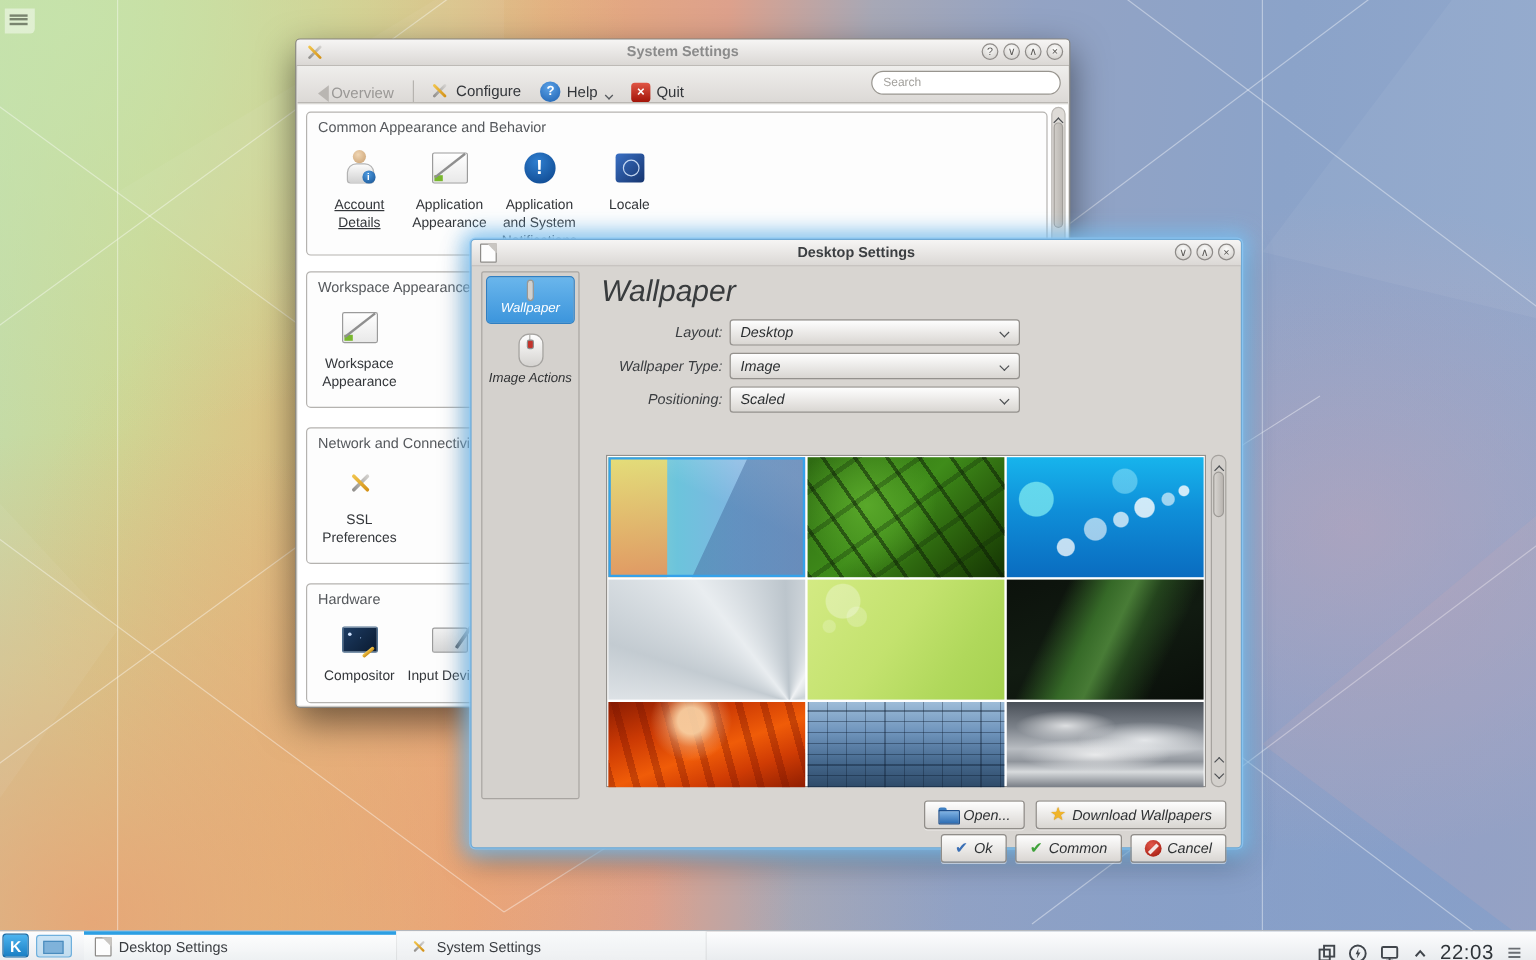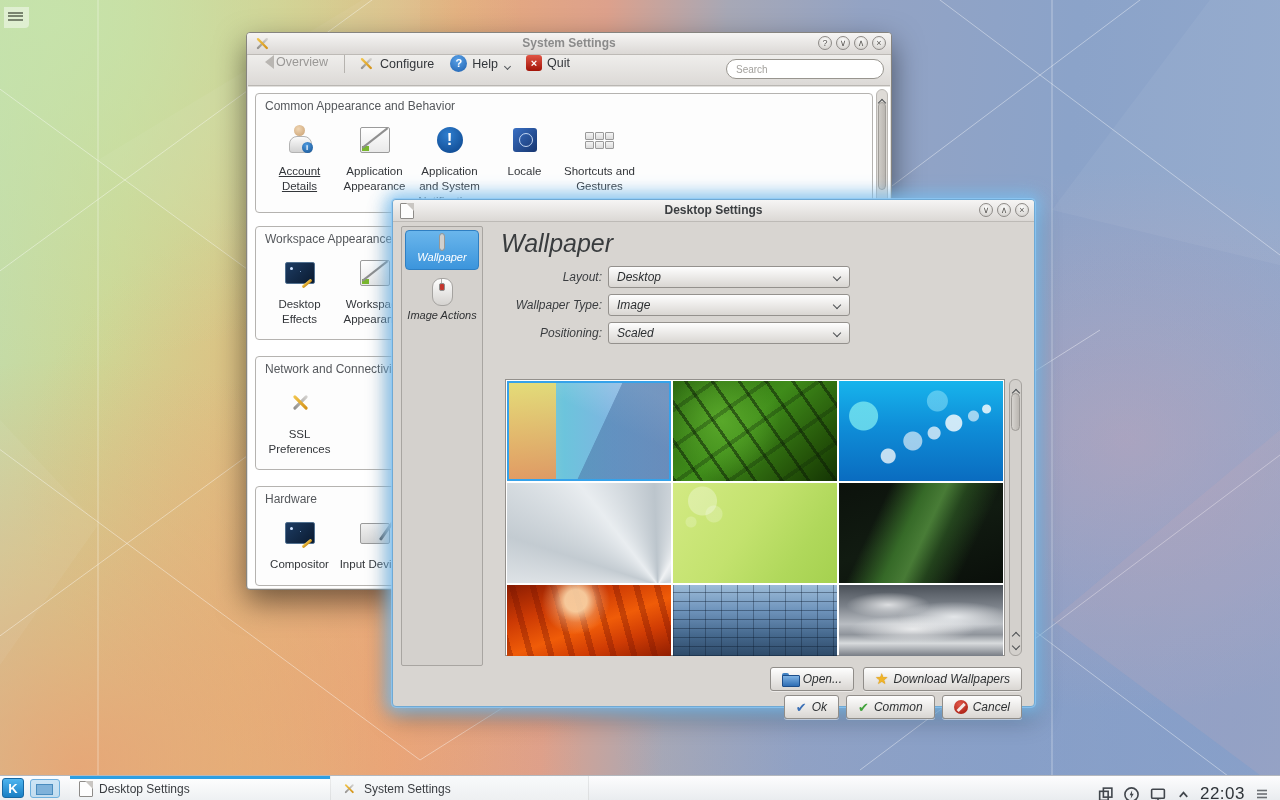--- a/index.html
+++ b/index.html
@@ -35,7 +35,7 @@
   .win-ss .title{color:#8b8b8b;}
   .ss-toolbar{position:absolute;left:1px;right:1px;top:22px;height:31px;
     background:linear-gradient(#efeeec,#dcd9d6);border-bottom:1px solid #bab7b3;
-    display:flex;align-items:flex-start;padding-left:10px;box-sizing:border-box;}
+    display:flex;align-items:flex-end;padding-left:10px;box-sizing:border-box;}
   .tb-item{display:flex;align-items:center;gap:5px;font-size:12.5px;color:#33363a;margin-right:16px;}
   .tb-item.disabled{color:#9a9896;}
   .tb-sep{width:1px;height:18px;background:#b6b3af;margin:0 12px 0 0;}

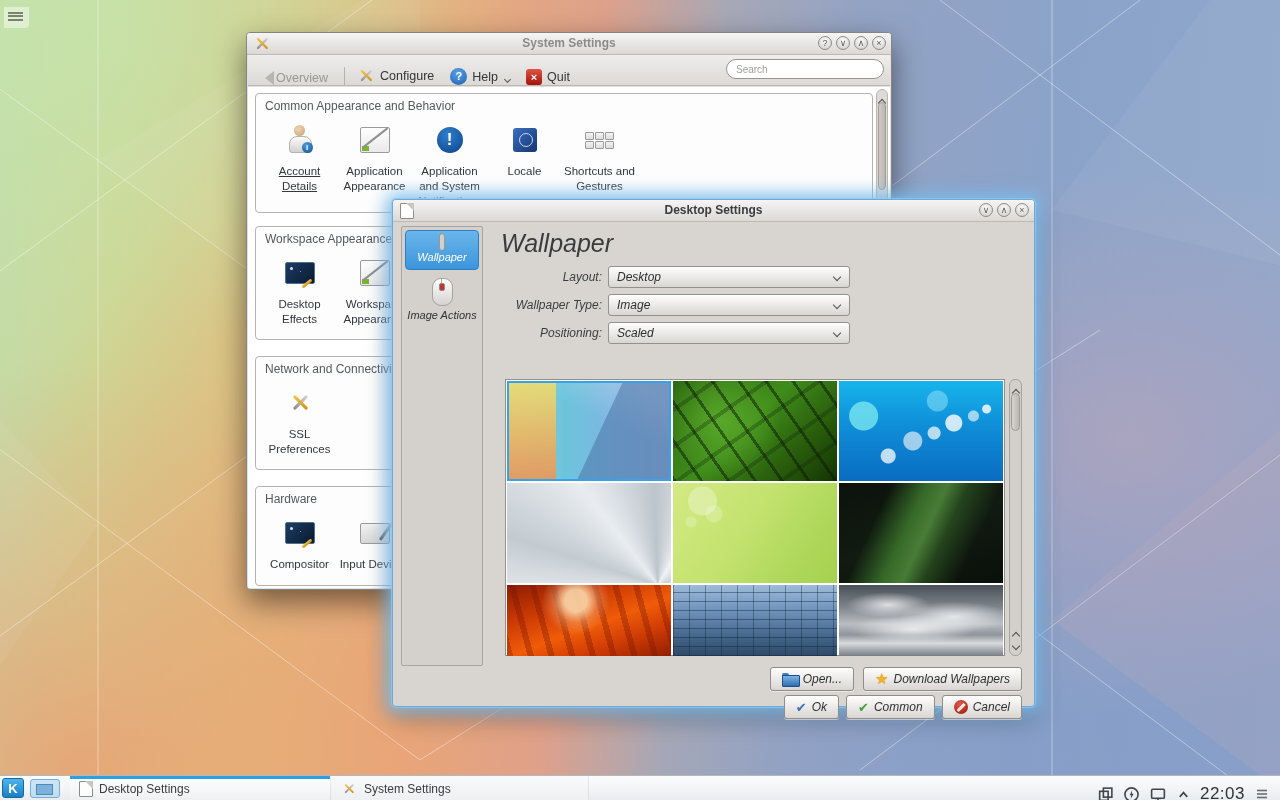--- a/index.html
+++ b/index.html
@@ -320,19 +320,6 @@
               </div>
             <span>Locale</span>
           </div>
-          <div class="cat-item">
-            <div class="cat-icon">
-                <span class="keys">
-                  <span></span>
-                  <span></span>
-                  <span></span>
-                  <span></span>
-                  <span></span>
-                  <span></span>
-                </span>
-              </div>
-            <span>Shortcuts and Gestures</span>
-          </div>
         </div>
       </div>
 

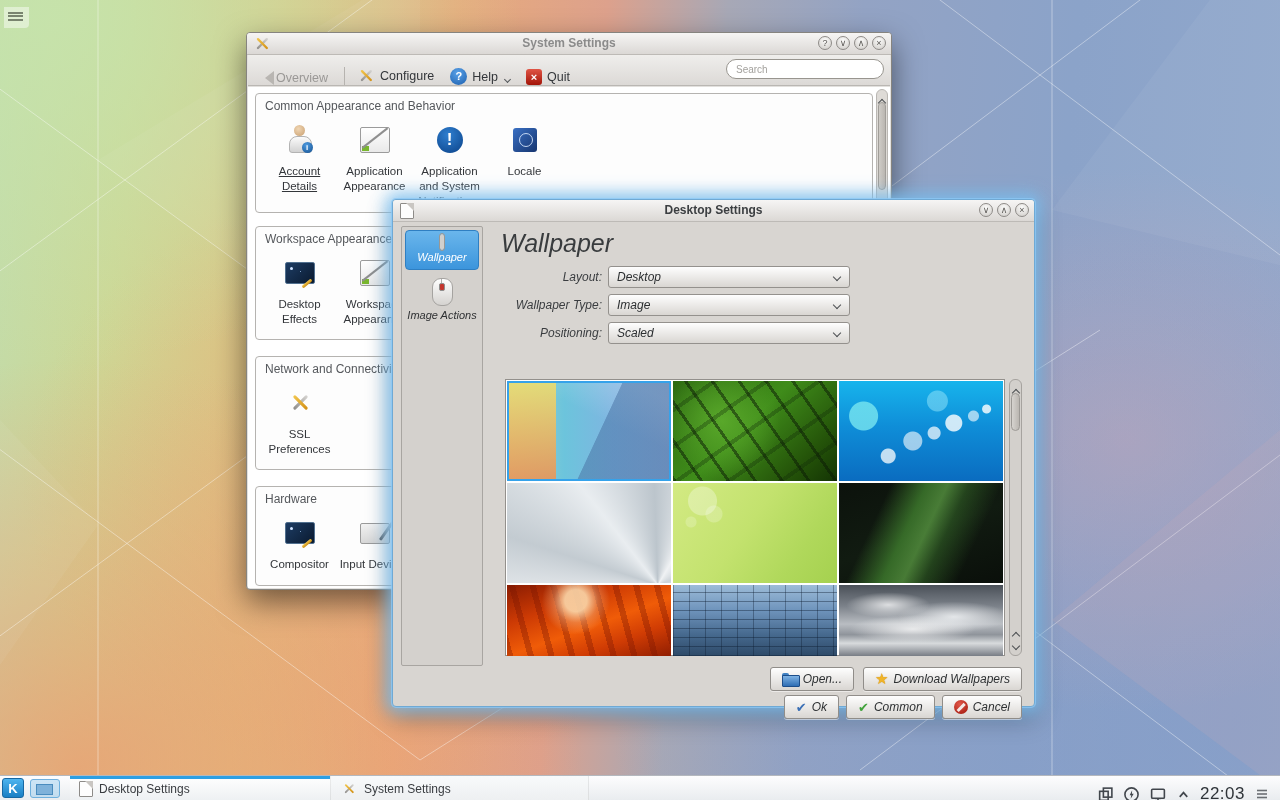--- a/index.html
+++ b/index.html
@@ -328,12 +328,6 @@
         <div class="cat-items">
           <div class="cat-item">
             <div class="cat-icon">
-                <span class="ico-fx"></span>
-              </div>
-            <span>Desktop Effects</span>
-          </div>
-          <div class="cat-item">
-            <div class="cat-icon">
                 <span class="ico-appear"></span>
               </div>
             <span>Workspace Appearance</span>

